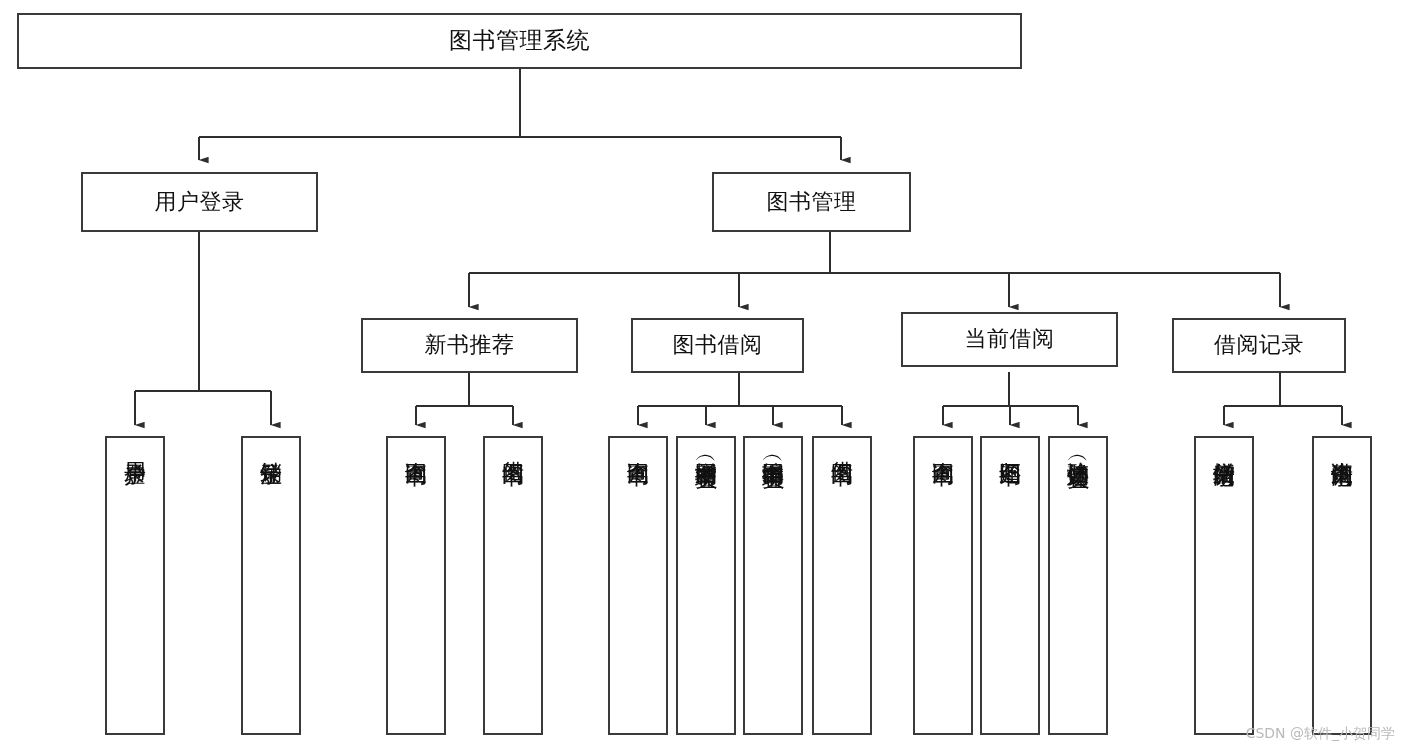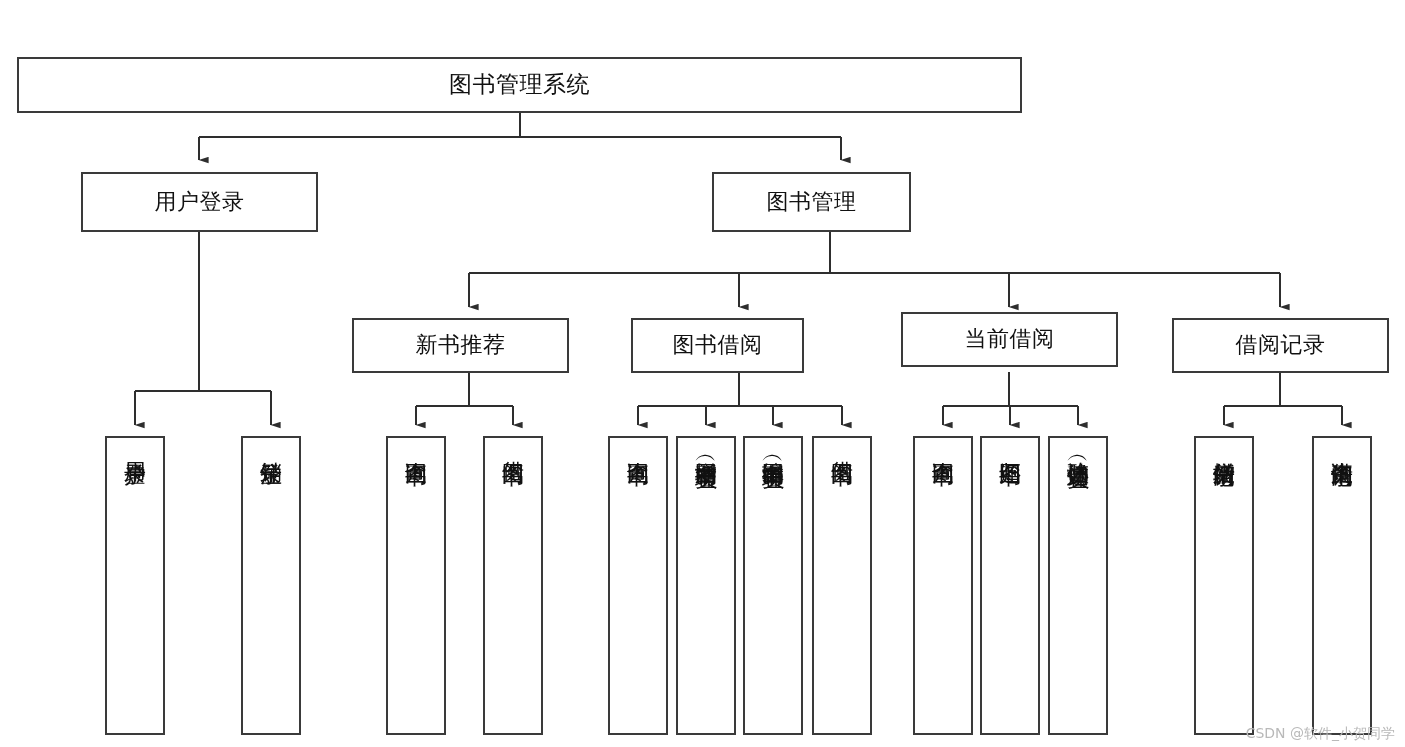--- a/index.html
+++ b/index.html
@@ -127,7 +127,7 @@
     </g>
   </svg>
 
-  <div class="node horiz root" style="left:17px; top:13px; width:1005px; height:56px;margin-top:44px;">
+  <div class="node horiz root" style="left:17px; top:13px; width:1005px; height:56px;">
     <span class="label">图书管理系统</span>
   </div>
 

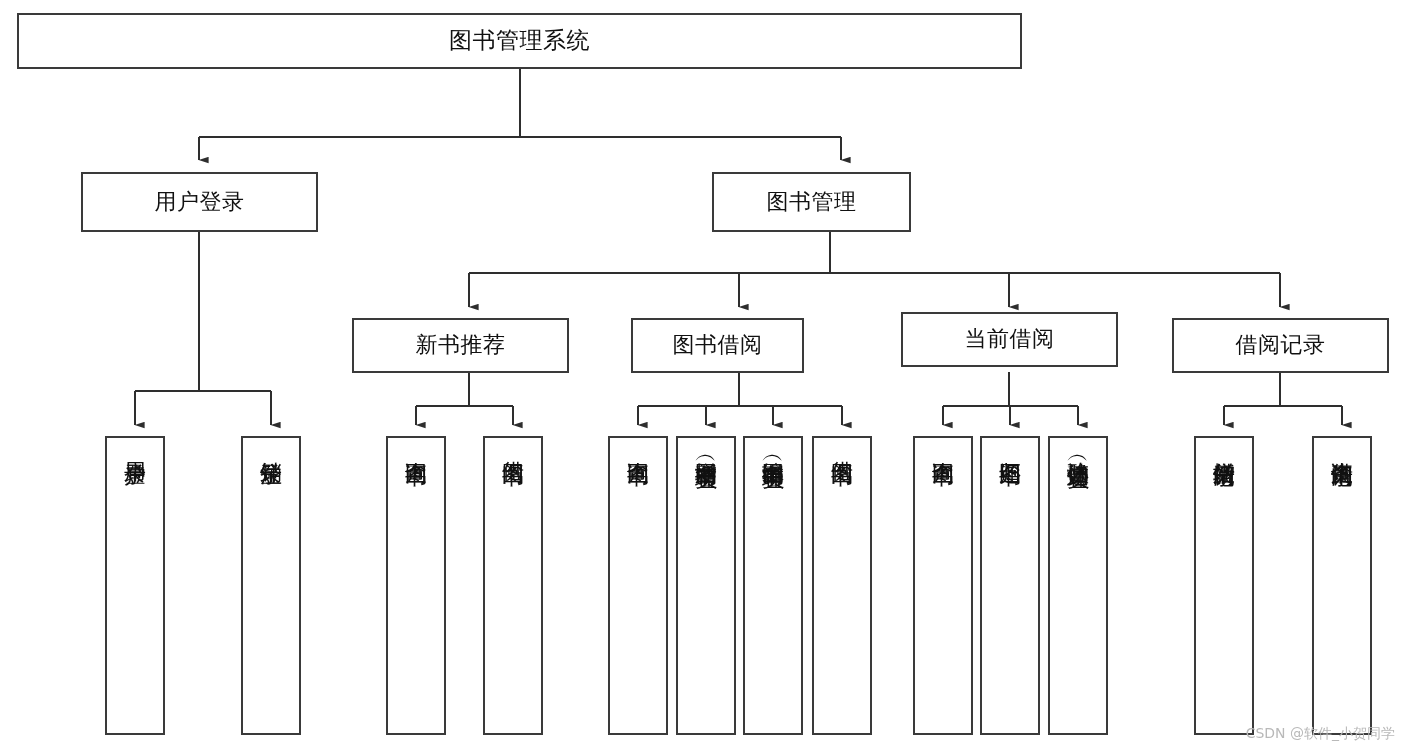--- a/index.html
+++ b/index.html
@@ -138,7 +138,7 @@
     <span class="label">图书管理</span>
   </div>
 
-  <div class="node horiz" style="left:352px; top:318px; width:217px; height:55px;">
+  <div class="node horiz" style="left:361px; top:318px; width:217px; height:55px;">
     <span class="label">新书推荐</span>
   </div>
   <div class="node horiz" style="left:631px; top:318px; width:173px; height:55px;">

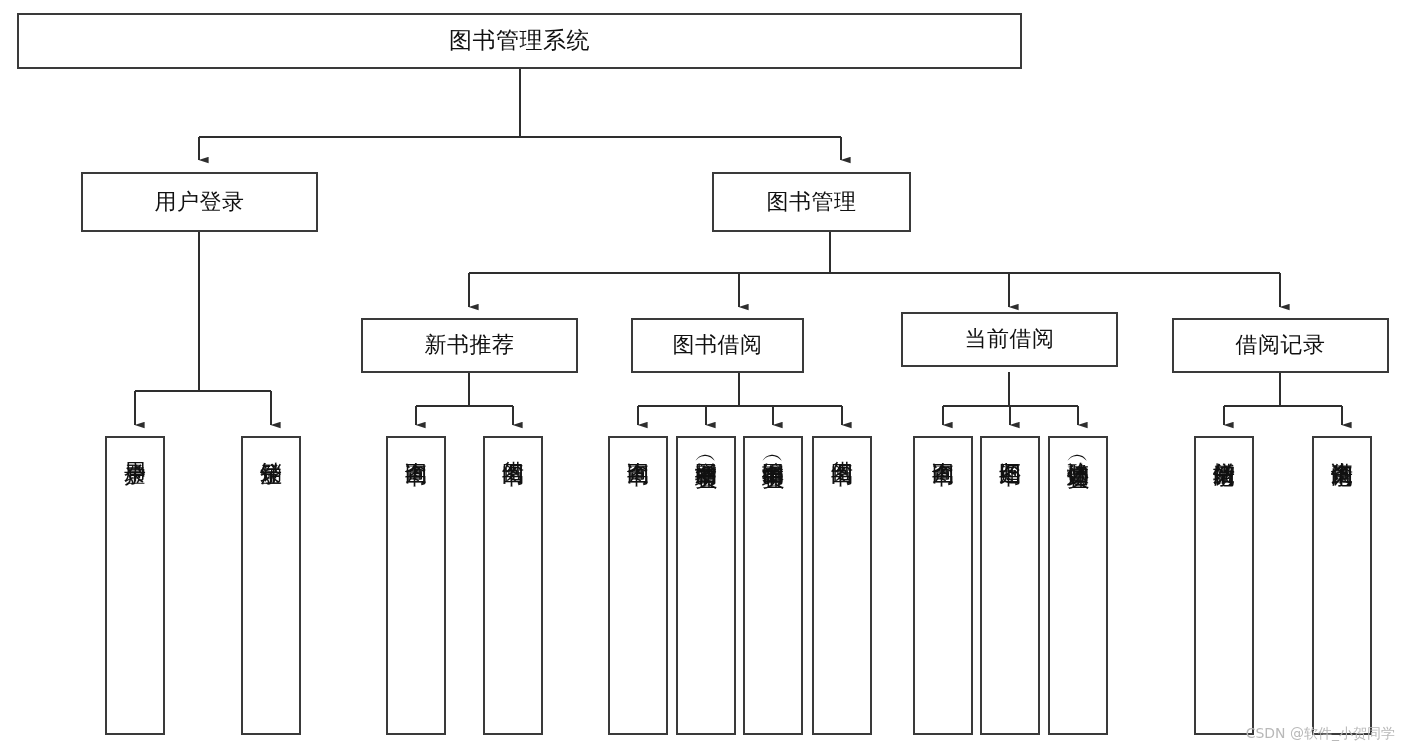--- a/index.html
+++ b/index.html
@@ -147,7 +147,7 @@
   <div class="node horiz" style="left:901px; top:312px; width:217px; height:55px;">
     <span class="label">当前借阅</span>
   </div>
-  <div class="node horiz" style="left:1172px; top:318px; width:217px; height:55px;">
+  <div class="node horiz" style="left:1172px; top:318px; width:174px; height:55px;">
     <span class="label">借阅记录</span>
   </div>
 

